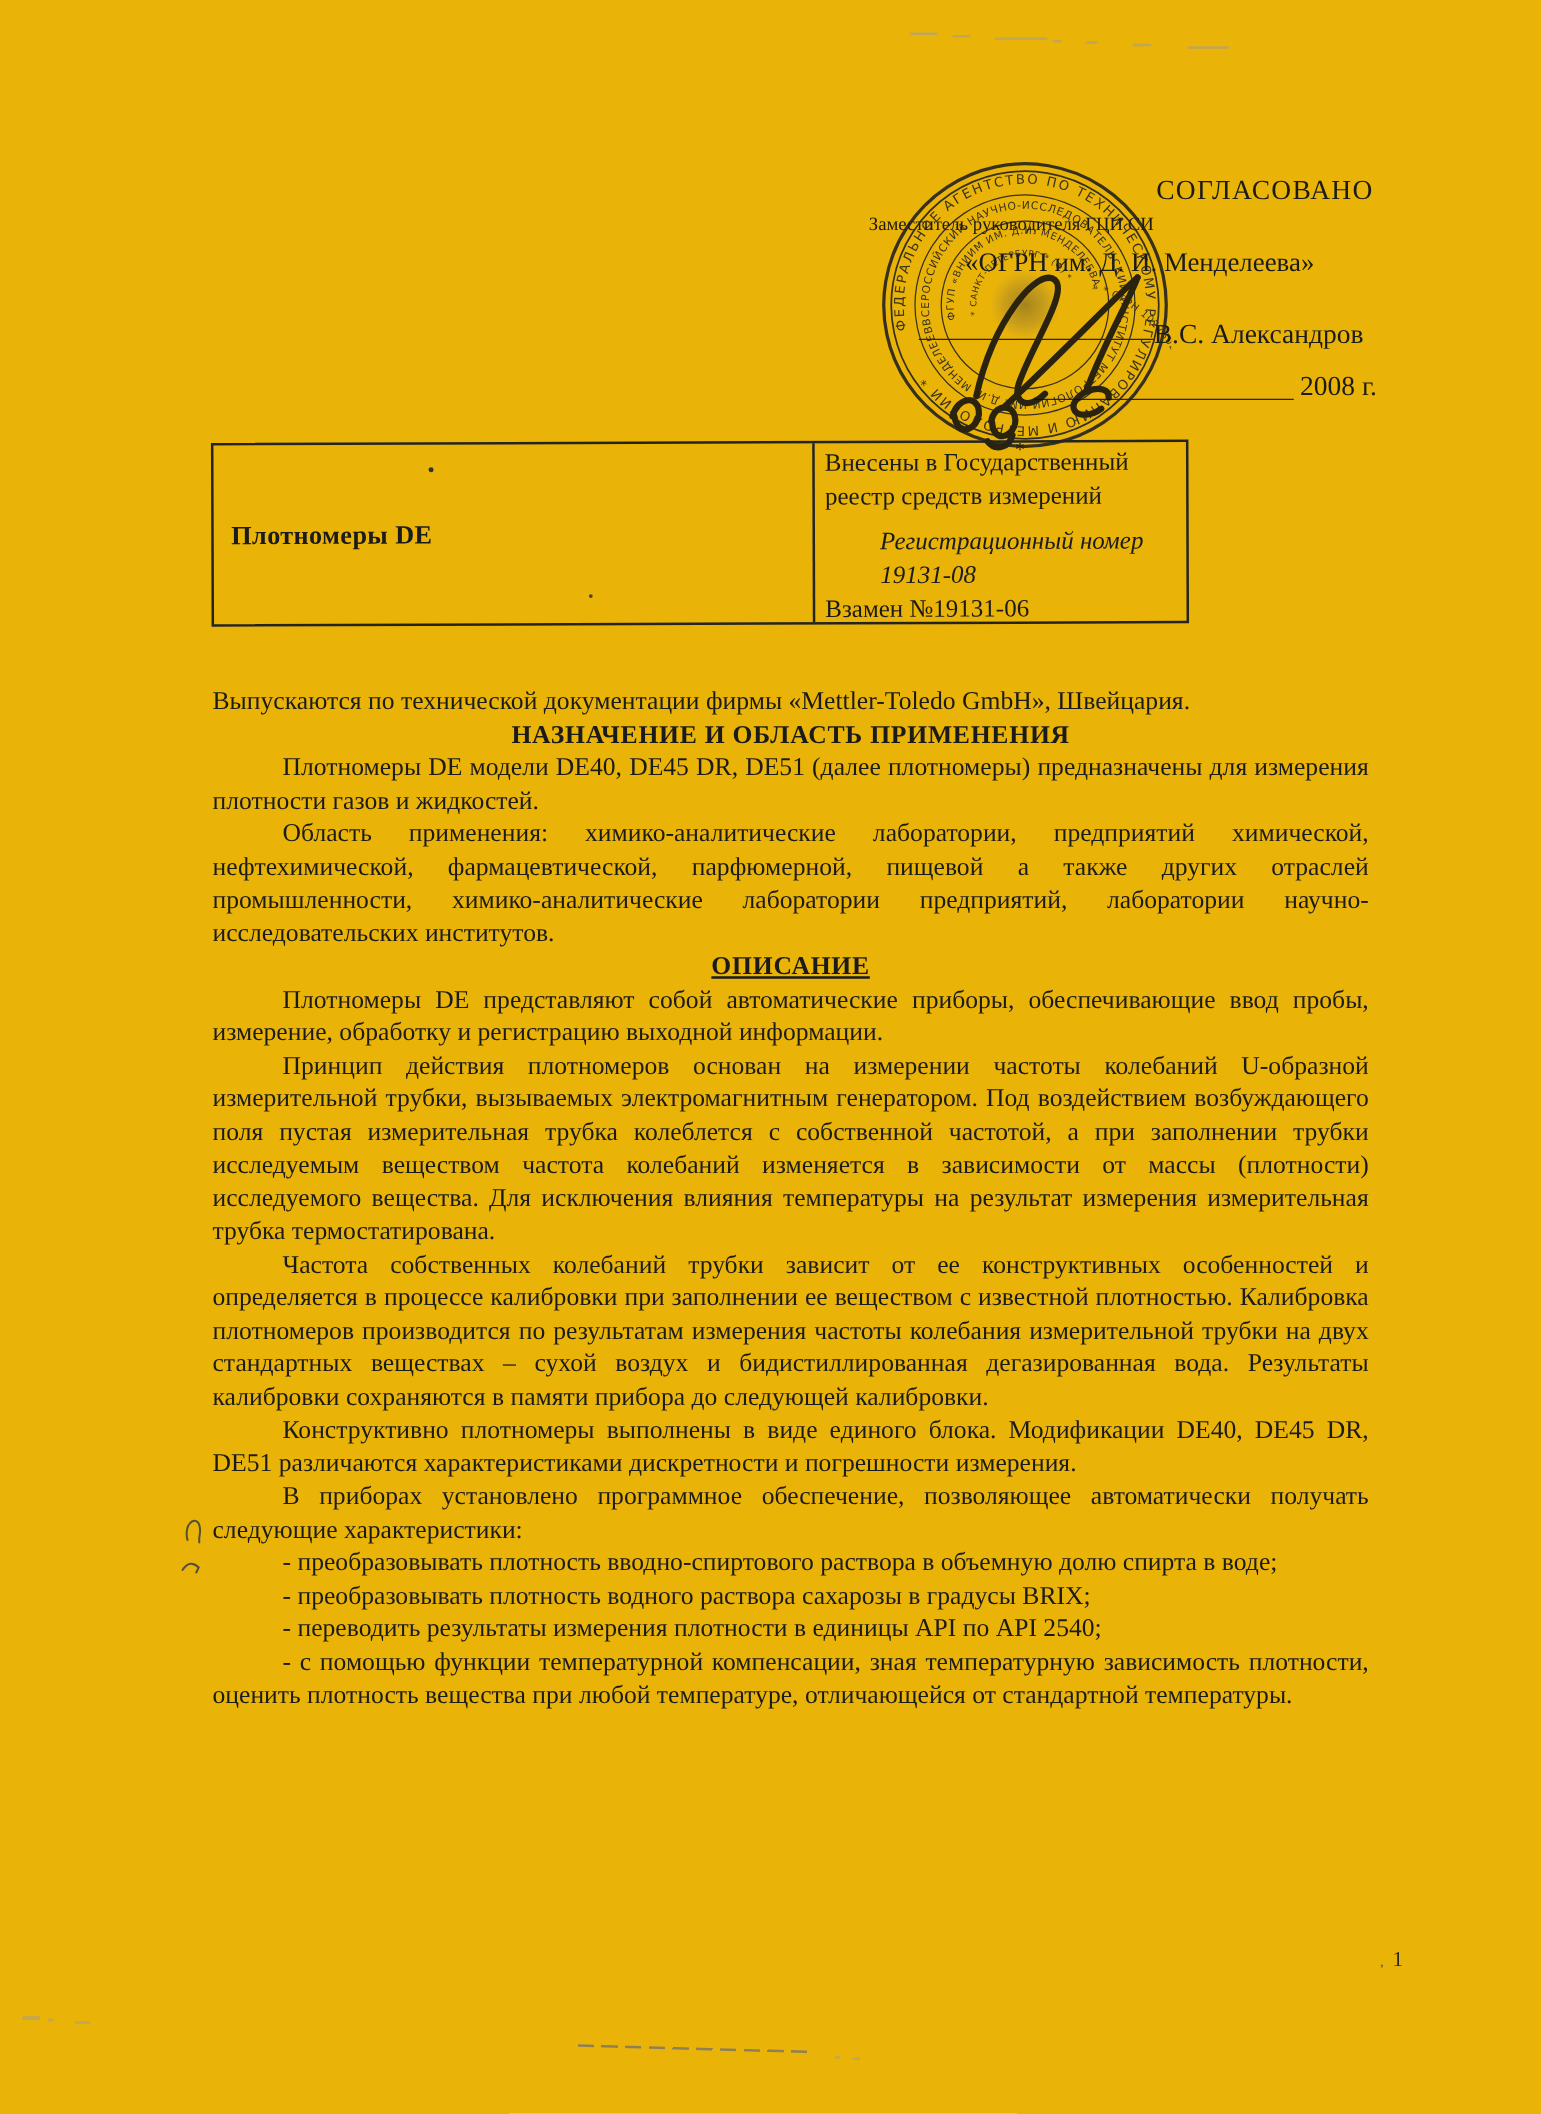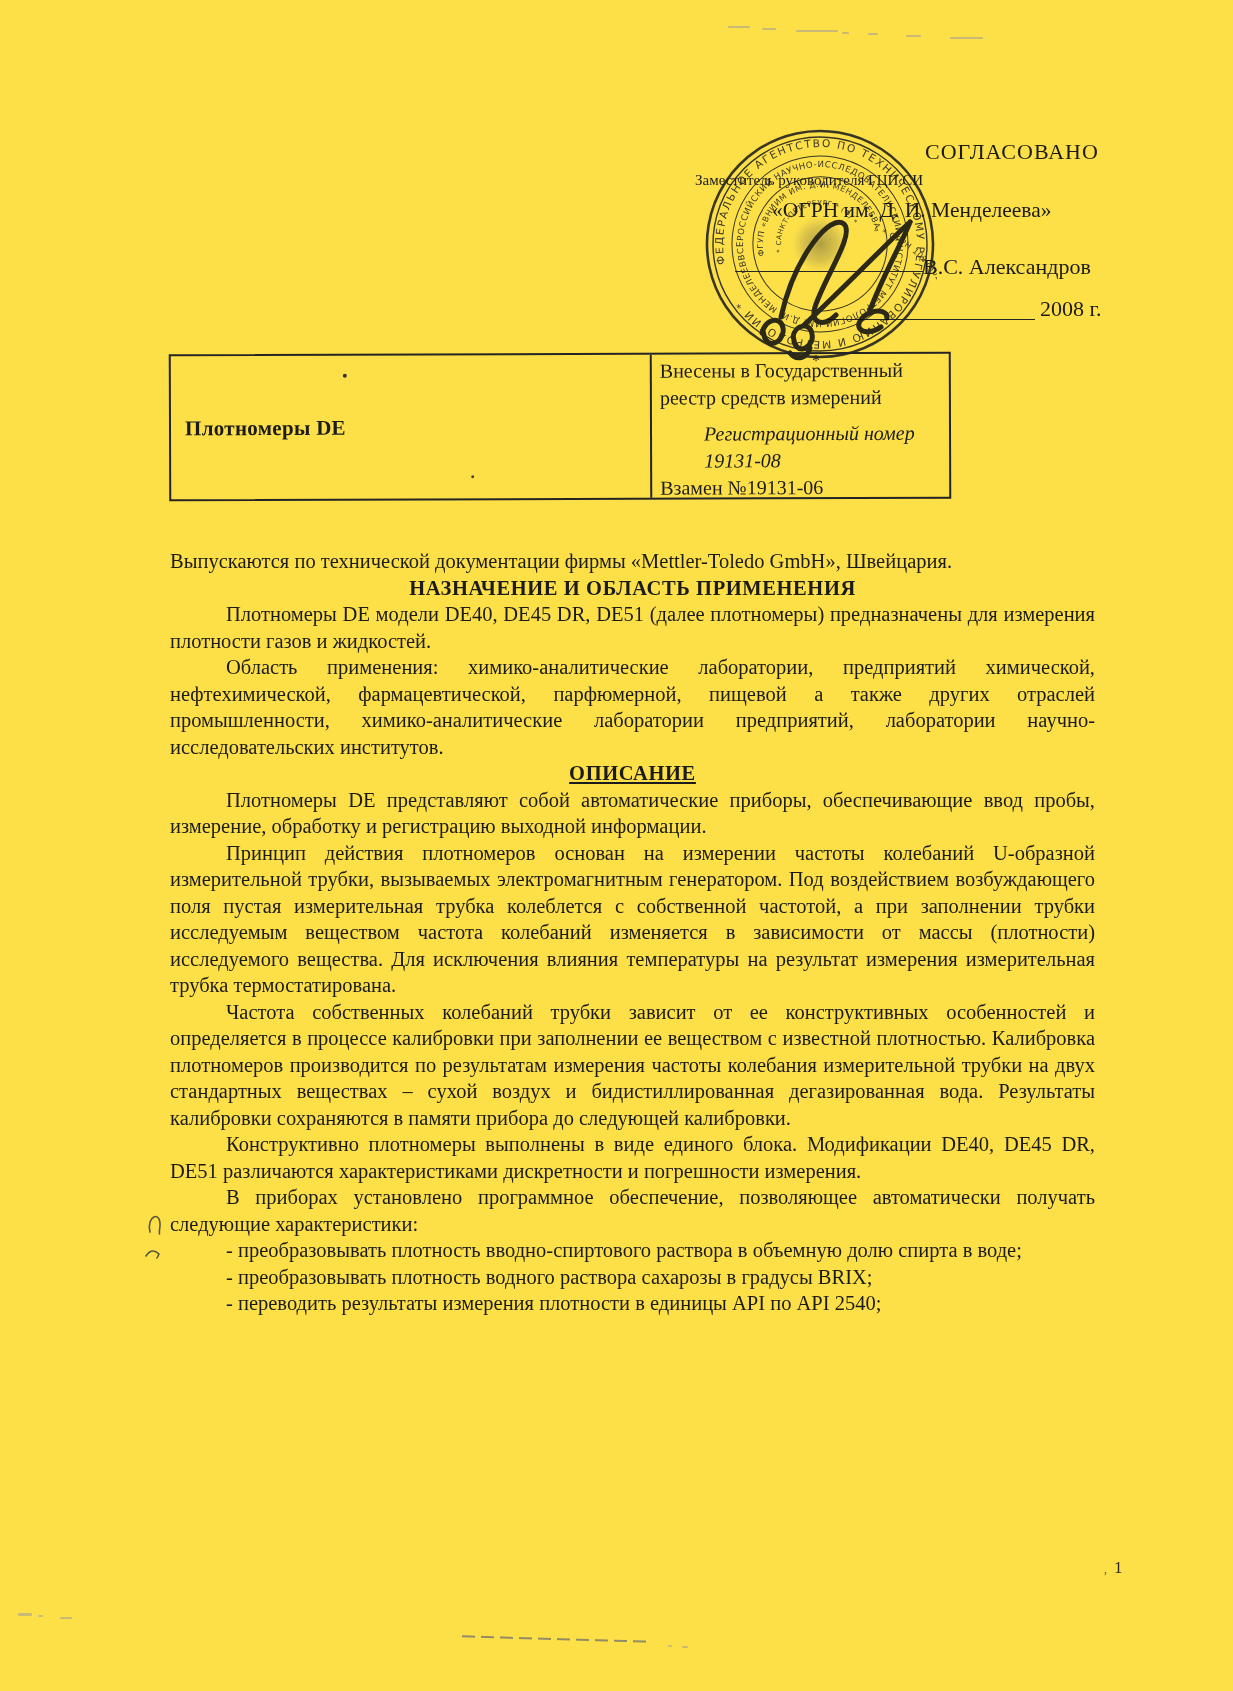--- a/index.html
+++ b/index.html
@@ -4,7 +4,7 @@
 <style>
   html,body{margin:0;padding:0;background:#e8e8e8;}
   .page{
-    position:relative;width:1233px;height:1691px;background:#fde047;
+    position:relative;width:1233px;height:1691px;background:#eab308;
     font-family:"Liberation Serif","DejaVu Serif",serif;color:#1b1b1b;
     margin:0 auto;overflow:hidden;
   }

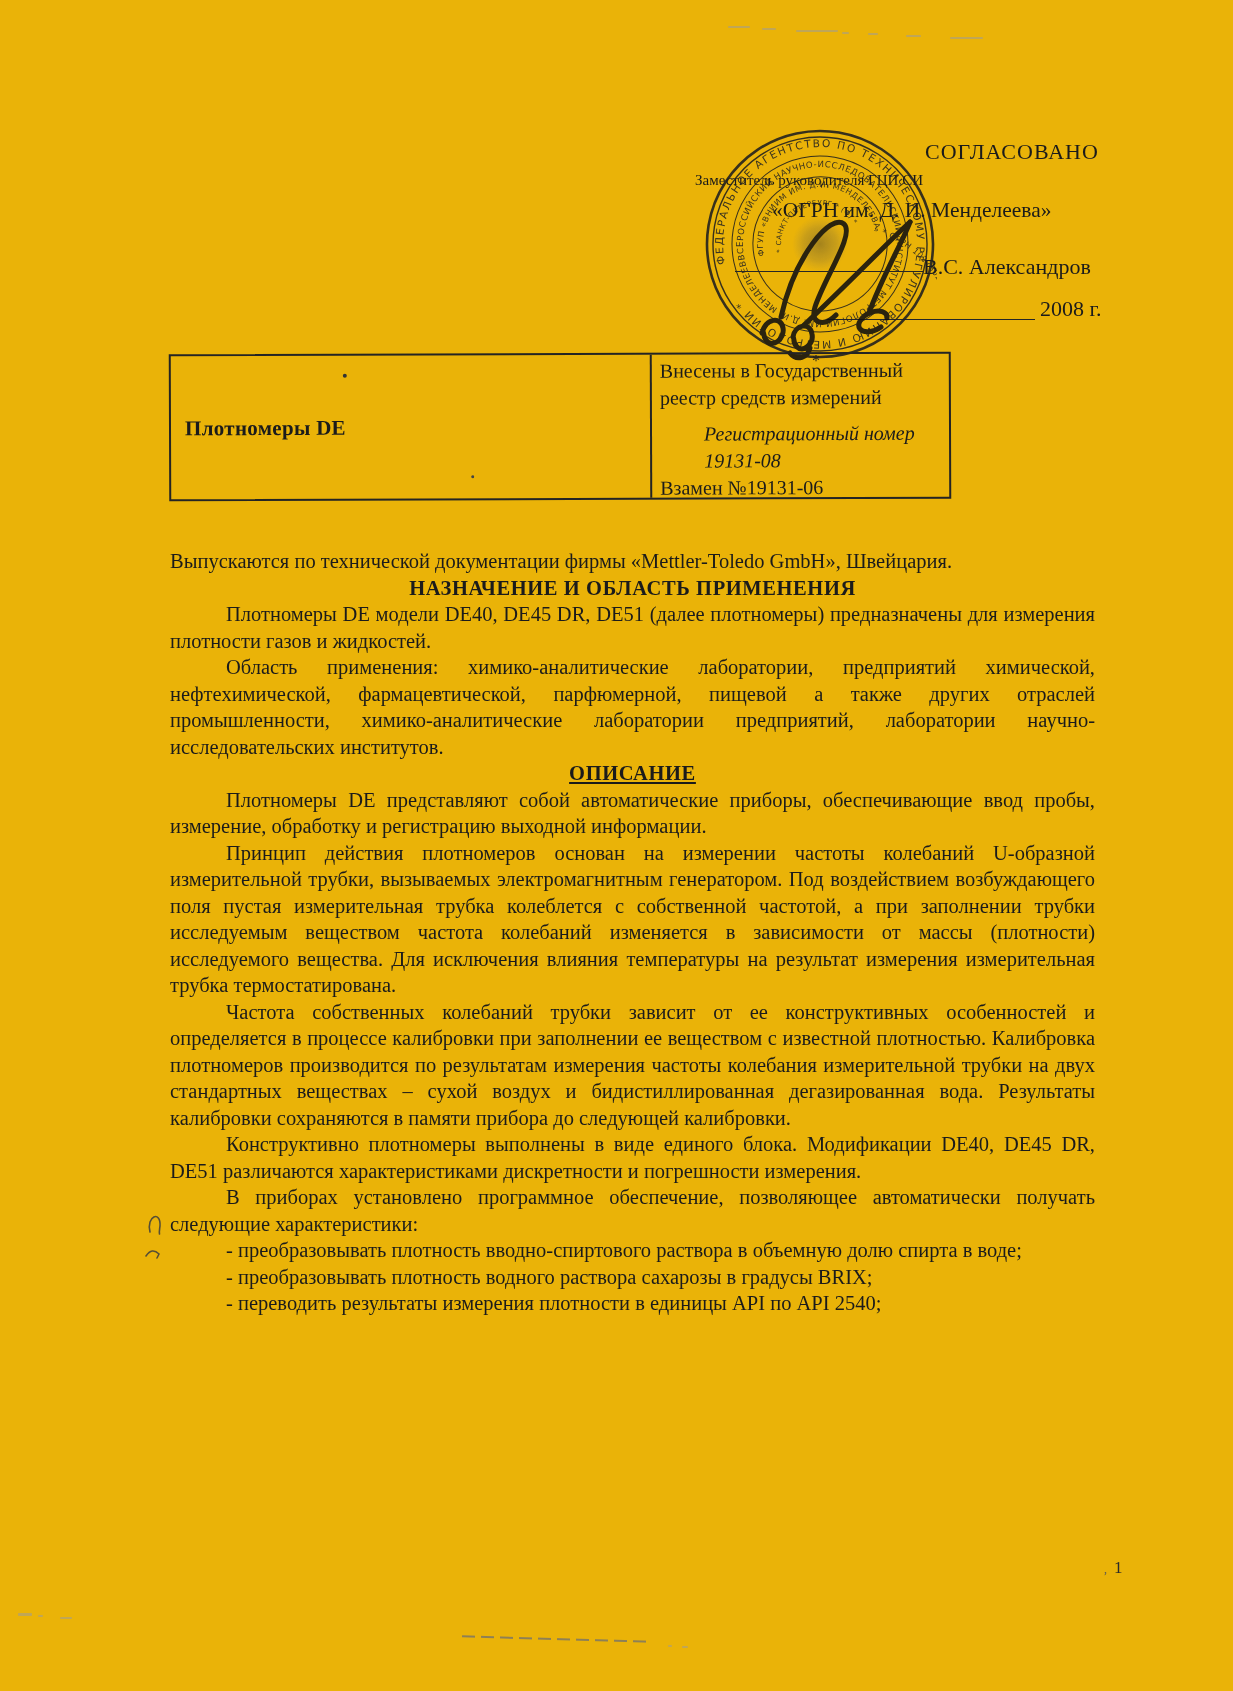--- a/index.html
+++ b/index.html
@@ -144,6 +144,7 @@
     <p>- преобразовывать плотность вводно-спиртового раствора в объемную долю спирта в воде;</p>
     <p>- преобразовывать плотность водного раствора сахарозы в градусы BRIX;</p>
     <p>- переводить результаты измерения плотности в единицы API по API 2540;</p>
+    <p>- с помощью функции температурной компенсации, зная температурную зависимость плотности, оценить плотность вещества при любой температуре, отличающейся от стандартной температуры.</p>
   </div>
 
   <svg class="pencil" width="34" height="70" viewBox="0 0 34 70">

